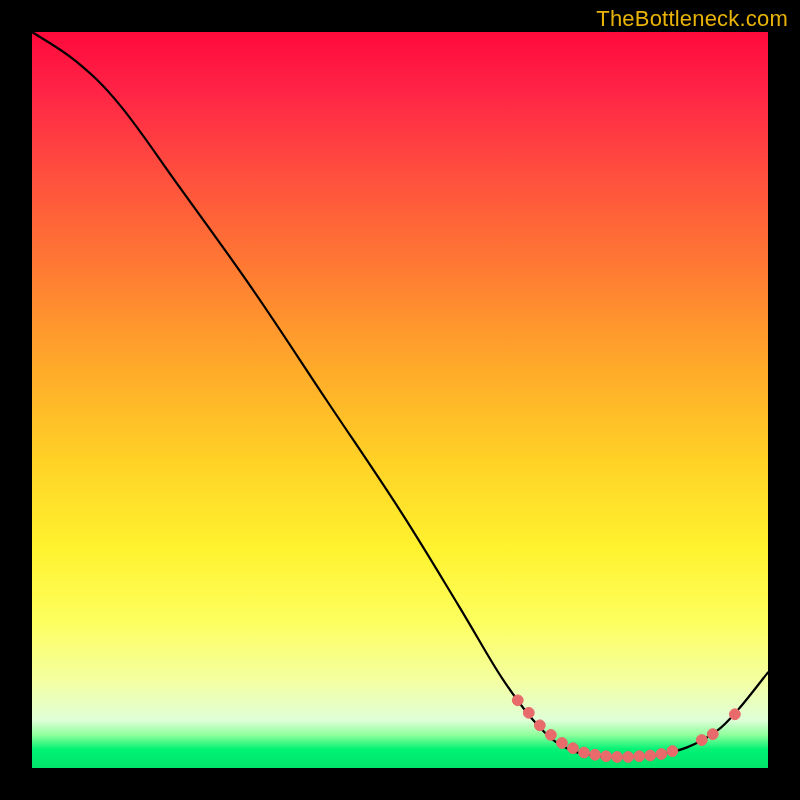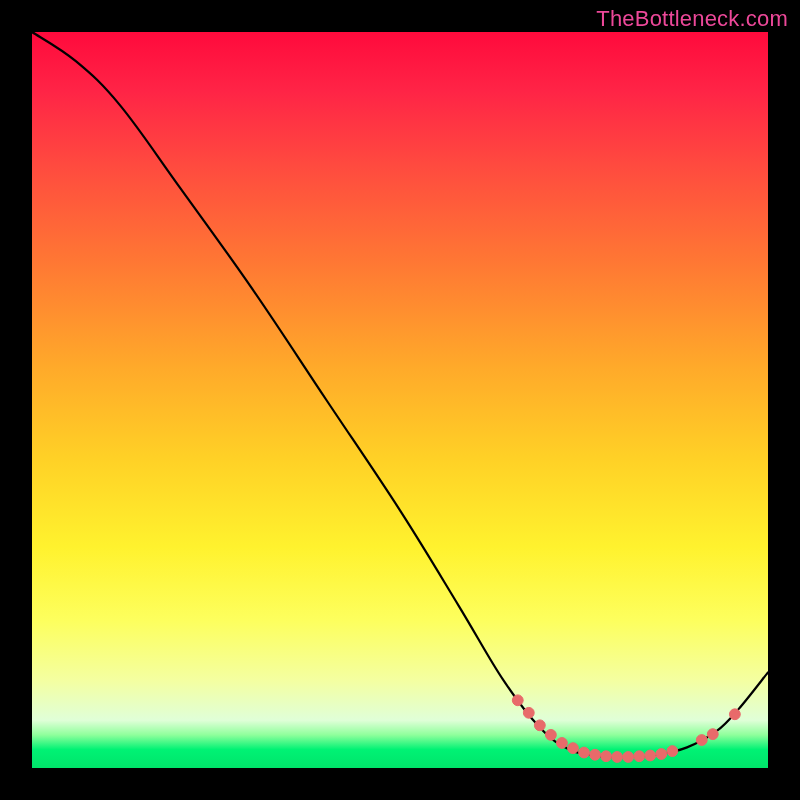--- a/index.html
+++ b/index.html
@@ -45,7 +45,7 @@
     position: absolute;
     top: 6px;
     right: 12px;
-    color: #ec4899;
+    color: #eab308;
     font-size: 22px;
     font-weight: 500;
     letter-spacing: 0.2px;

